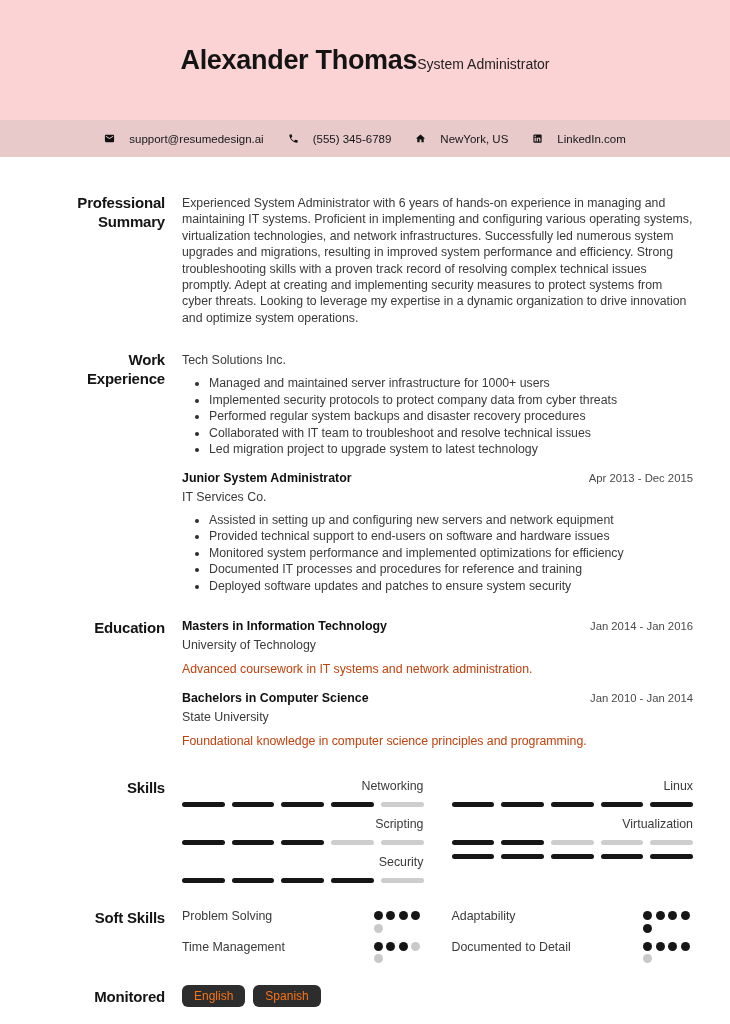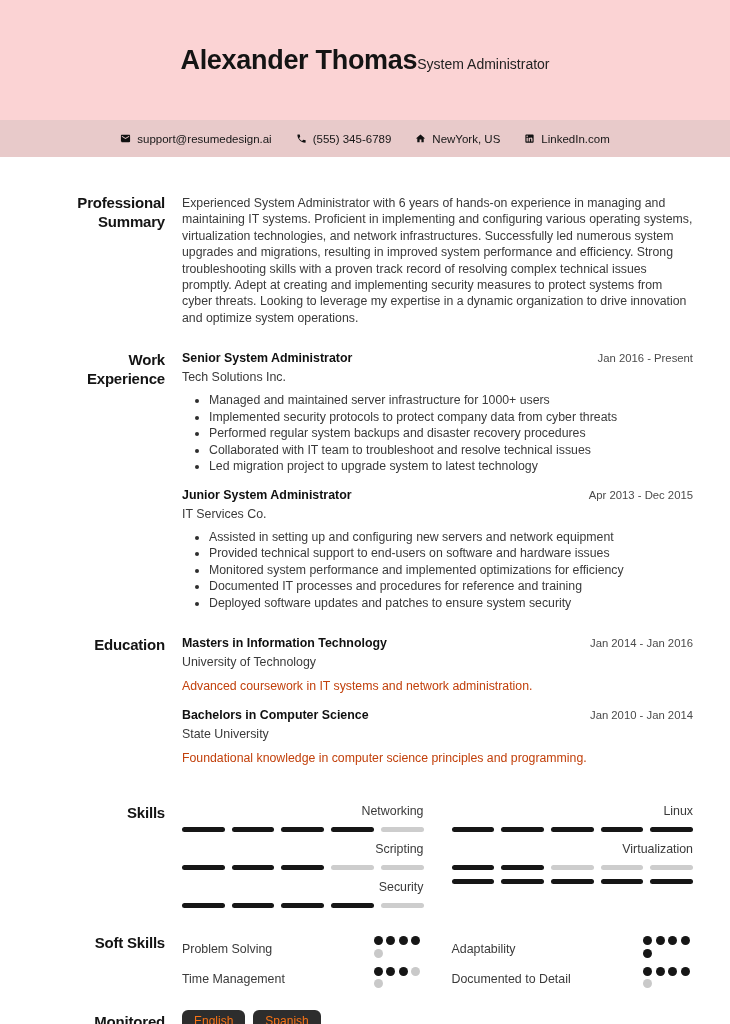--- a/index.html
+++ b/index.html
@@ -19,7 +19,7 @@
     background:var(--contact-bg,#e8caca); height:37px;
     display:flex; align-items:center; justify-content:center; gap:24px;
   }
-  .contact-item { display:inline-flex; align-items:center; gap:6px; font-size:11.5px; color:#161616; }
+  .contact-item { display:inline-flex; align-items:center; gap:14px; font-size:11.5px; color:#161616; }
   .cicon { width:11px; height:11px; fill:#111; flex:0 0 auto; }
   
   main { padding:36px 37px 0 60px; }

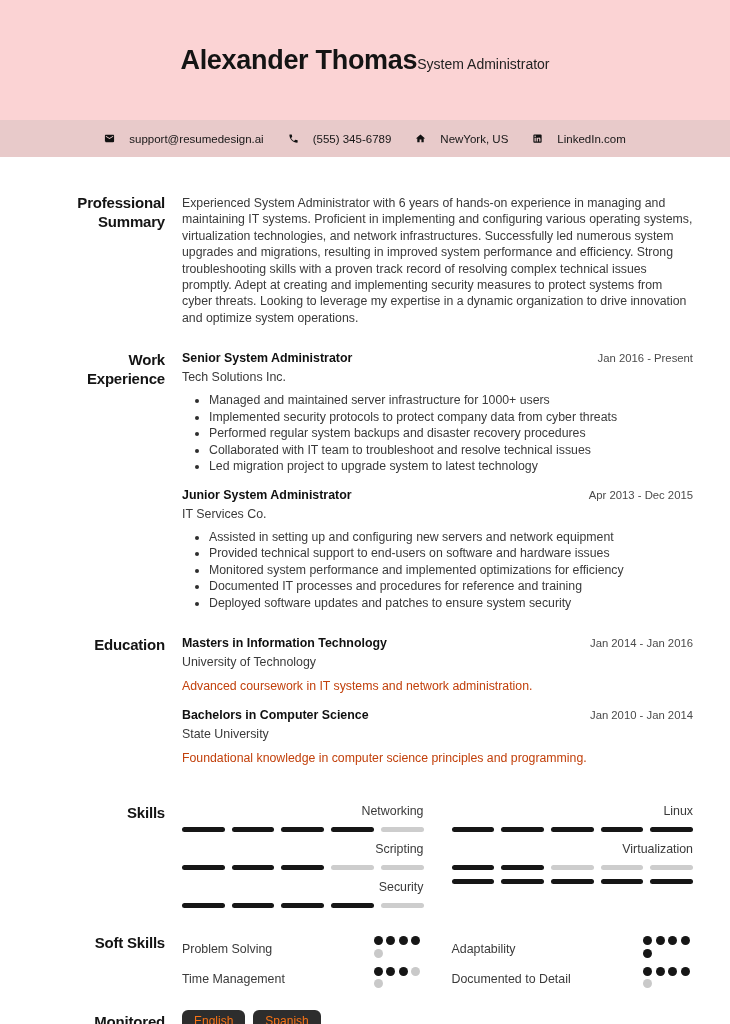--- a/index.html
+++ b/index.html
@@ -117,10 +117,6 @@
       <h2 class="sec-label">Work Experience</h2>
       <div class="sec-body" id="jobs">
           <div class="job">
-            <div class="entry-head">
-              <div class="entry-title">Senior System Administrator</div>
-              <div class="entry-dates">Jan 2016 - Present</div>
-            </div>
             <div class="entry-sub">Tech Solutions Inc.</div>
             <ul class="bullets">
               <li class="bullet">Managed and maintained server infrastructure for 1000+ users</li>

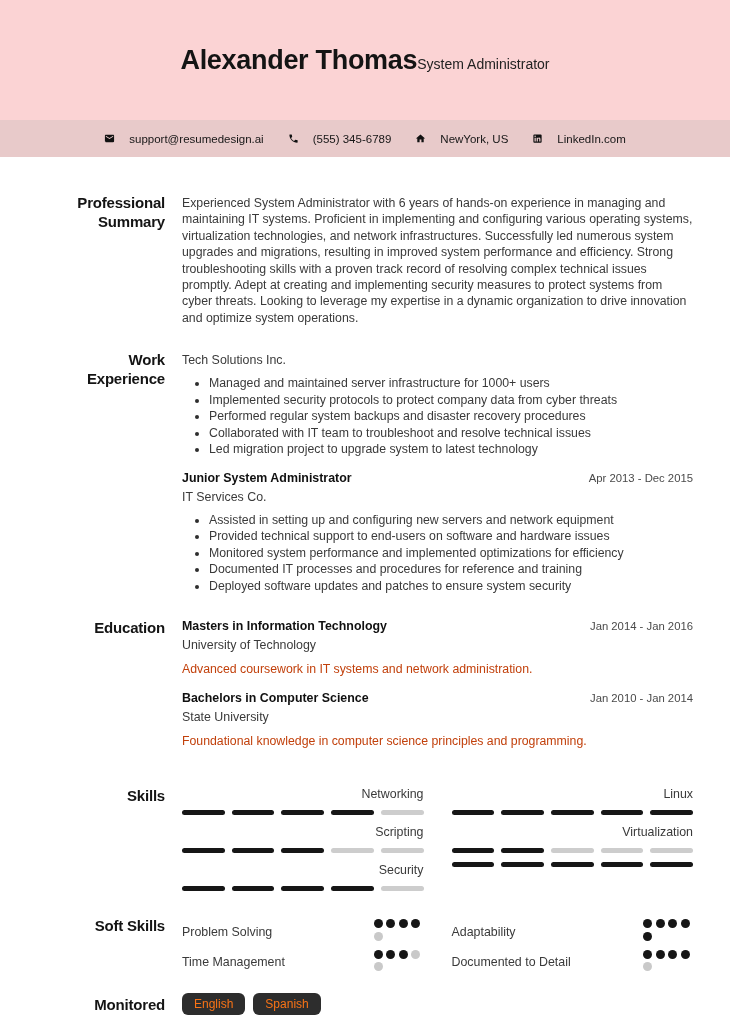--- a/index.html
+++ b/index.html
@@ -46,7 +46,7 @@
   .bullets li { font-size:12.3px; line-height:16.5px; color:#3a3a3a; }
   .bullets li::marker { color:#2e2e2e; }
   .degree { margin-bottom:12px; }
-  .degree:last-child { margin-bottom:16px; }
+  .degree:last-child { margin-bottom:8px; }
   .degree-desc { margin-top:7px; font-size:12.3px; color:#c2410c; line-height:17px; }
   
   .skills-cols, .soft-cols { display:flex; gap:28px; }

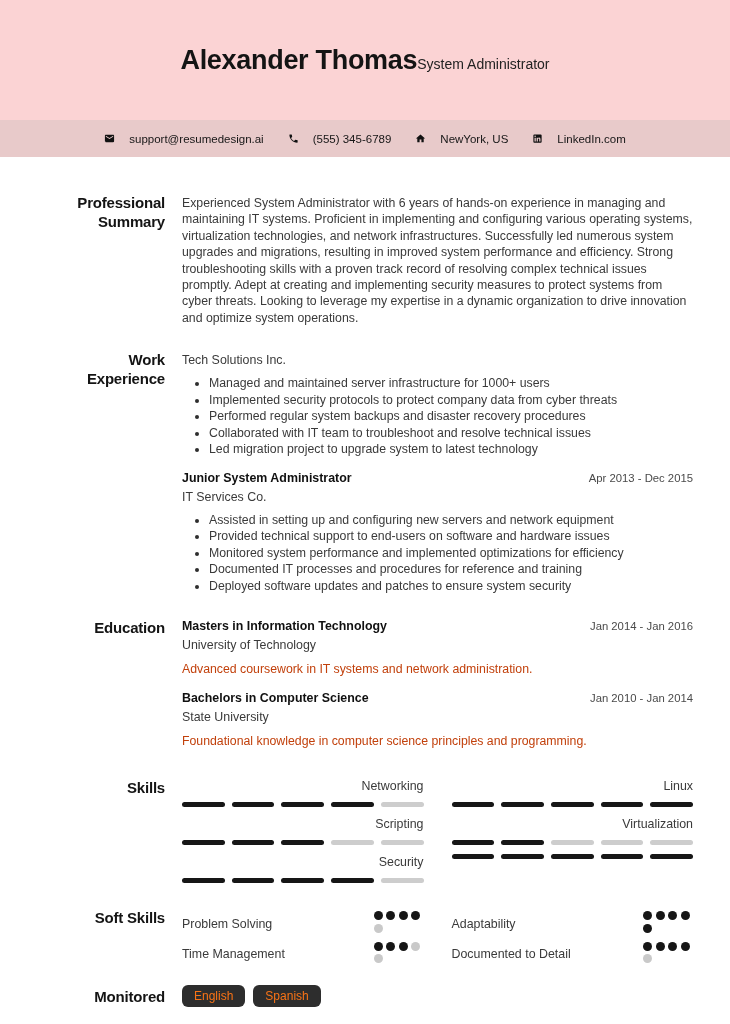--- a/index.html
+++ b/index.html
@@ -57,7 +57,7 @@
   .seg { flex:1; height:5px; border-radius:2.5px; background:var(--bar-empty,#cdcdcd); }
   .seg.on { background:var(--bar-filled,#161616); }
   
-  .soft-row { display:flex; align-items:flex-end; margin-bottom:6px;gap:42px; }
+  .soft-row { display:flex; align-items:flex-start; margin-bottom:6px;gap:42px; }
   .soft-name { flex:1; font-size:12.4px; color:#3a3a3a; line-height:17px; }
   .dots { width:50px; display:flex; flex-wrap:wrap; gap:3.5px; padding-top:3px; }
   .dot { width:9px; height:9px; border-radius:50%; background:var(--dot-empty,#c9c9c9); }

